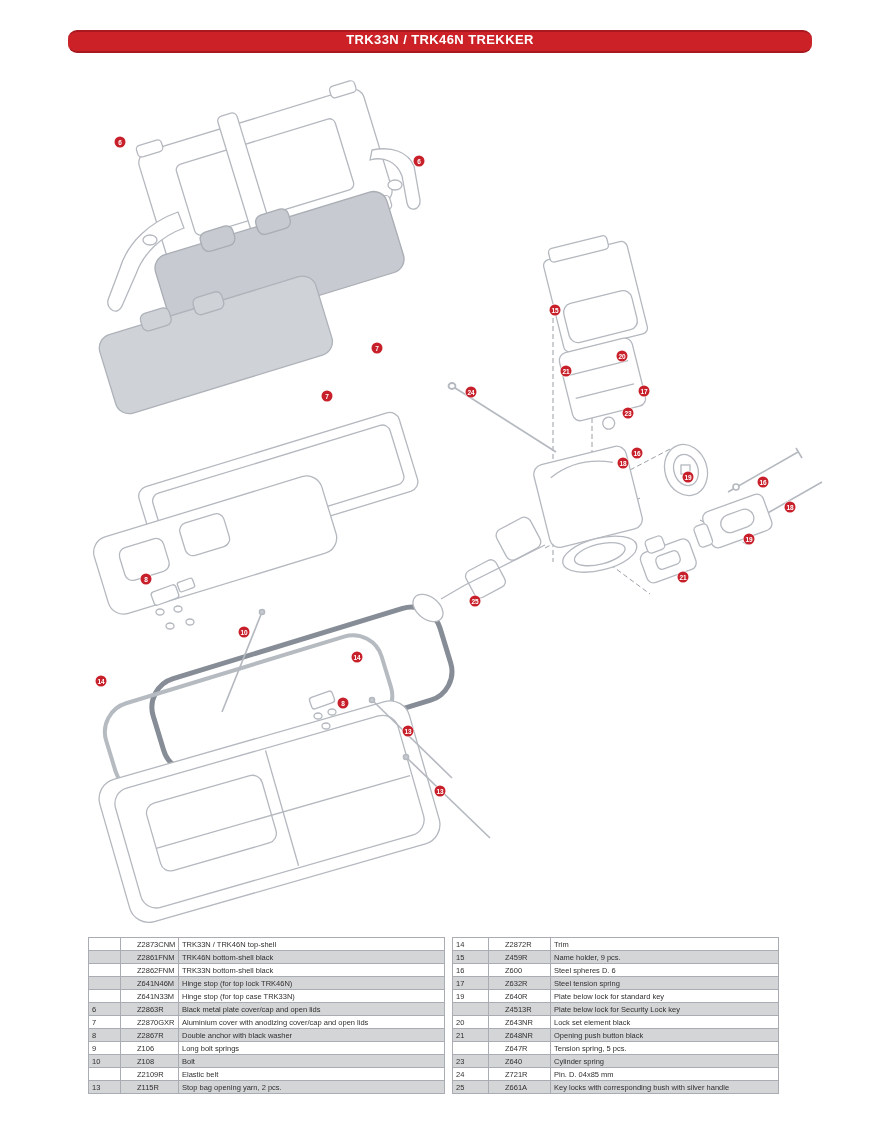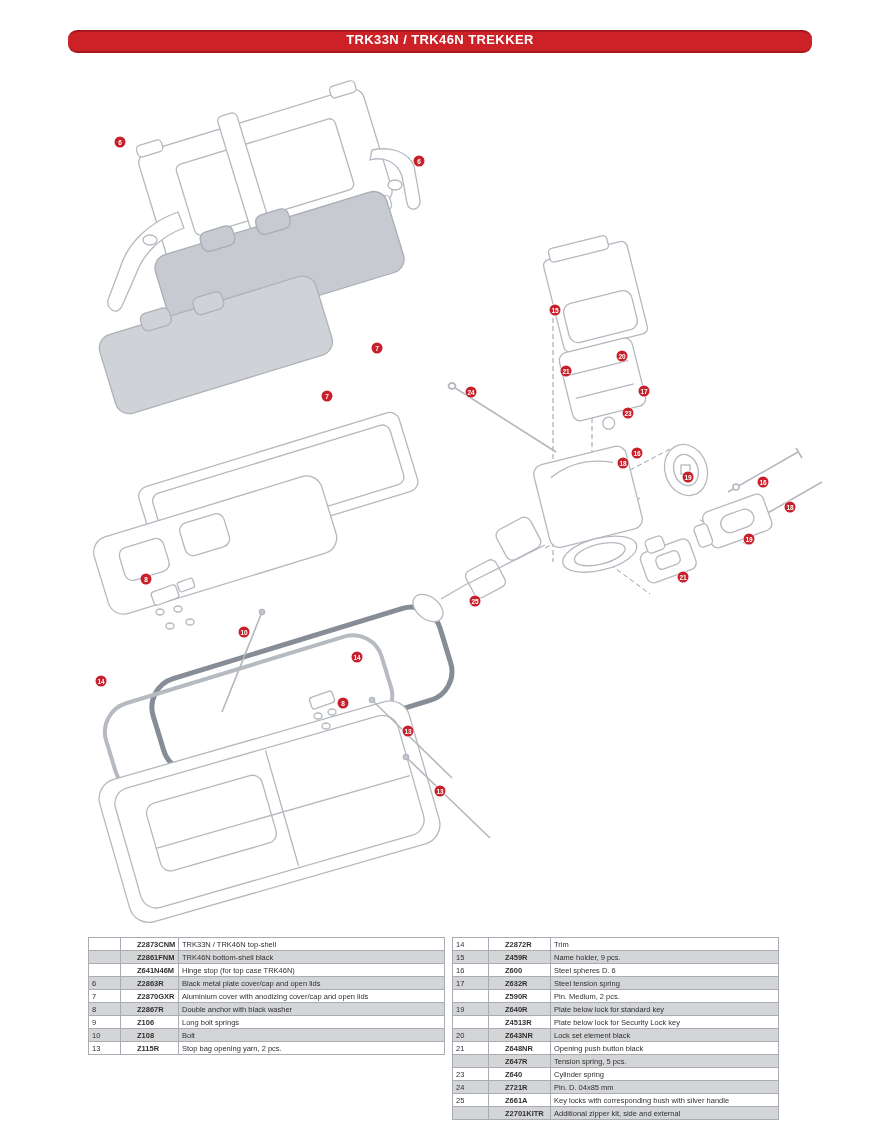--- a/index.html
+++ b/index.html
@@ -31,7 +31,7 @@
     line-height:1.2;height:10px;overflow:hidden;
   }
   table.parts-table tr:nth-child(even){background:#d4d5d7;}
-  table.parts-table td.code{font-weight:bold;padding-left:16px;}
+  table.parts-table td.code{font-weight:normal;padding-left:16px;}
   table.parts-table td.num{text-align:left;}
   #left-table{left:88px;top:937px;width:357px;}
   #right-table{left:452px;top:937px;width:327px;}

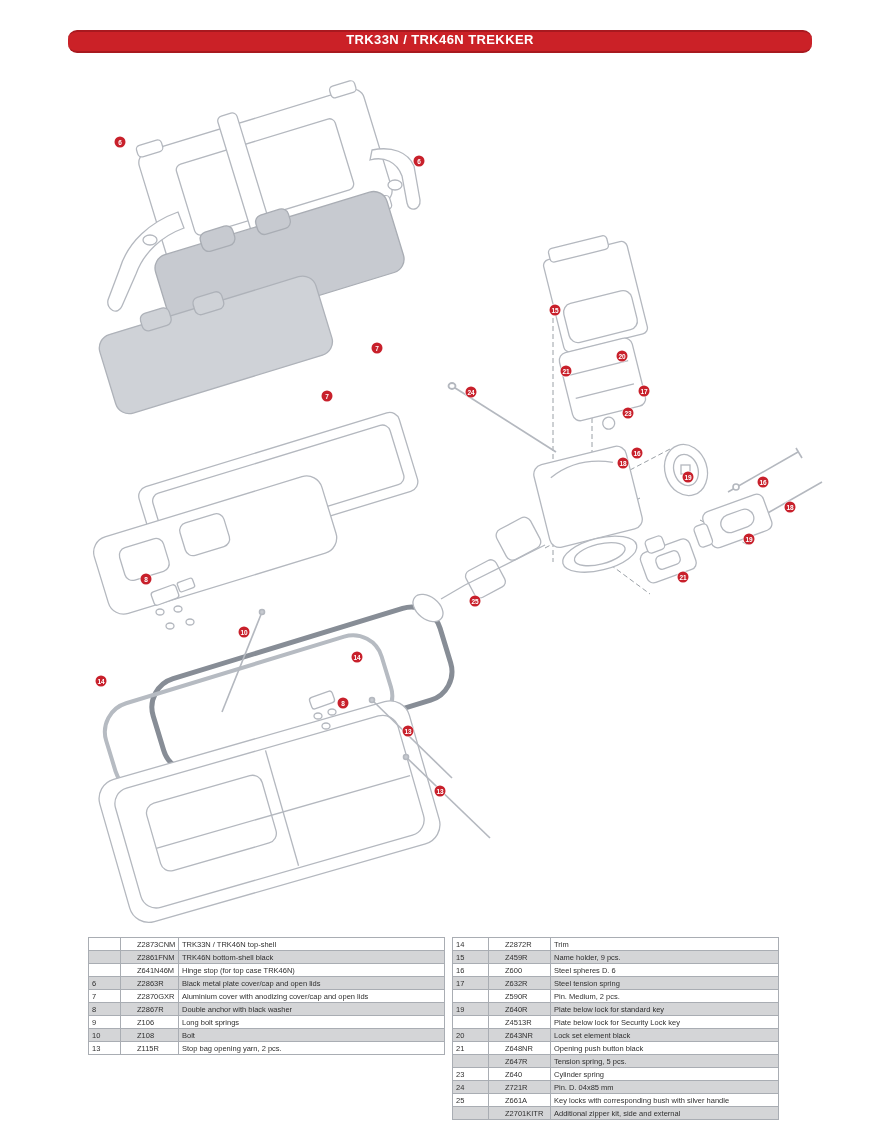--- a/index.html
+++ b/index.html
@@ -245,6 +245,11 @@
       </tr>
       <tr>
         <td class="num"></td>
+        <td class="code">Z2862FNM</td>
+        <td class="desc">TRK33N bottom-shell black</td>
+      </tr>
+      <tr>
+        <td class="num"></td>
         <td class="code">Z641N46M</td>
         <td class="desc">Hinge stop (for top case TRK46N)</td>
       </tr>

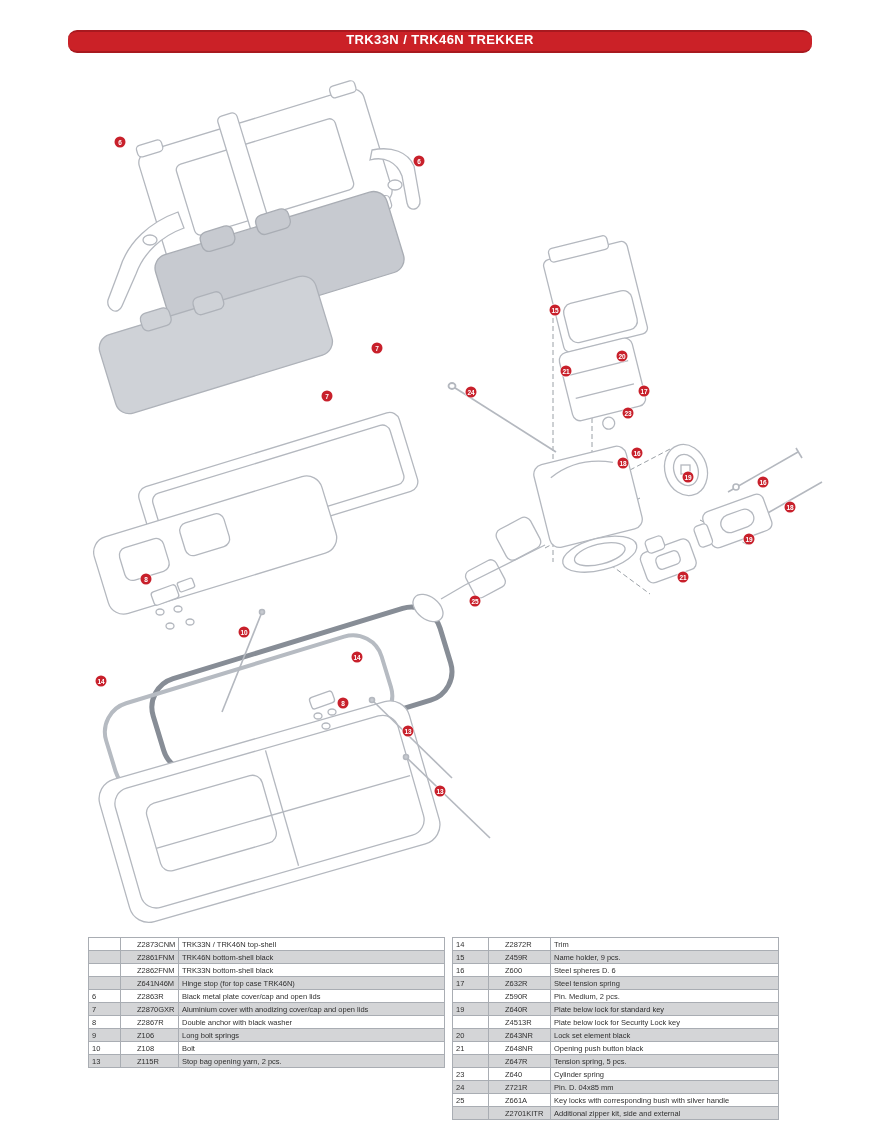--- a/index.html
+++ b/index.html
@@ -251,7 +251,7 @@
       <tr>
         <td class="num"></td>
         <td class="code">Z641N46M</td>
-        <td class="desc">Hinge stop (for top case TRK46N)</td>
+        <td class="desc">Hinge stop (for top lock TRK46N)</td>
       </tr>
       <tr>
         <td class="num">6</td>

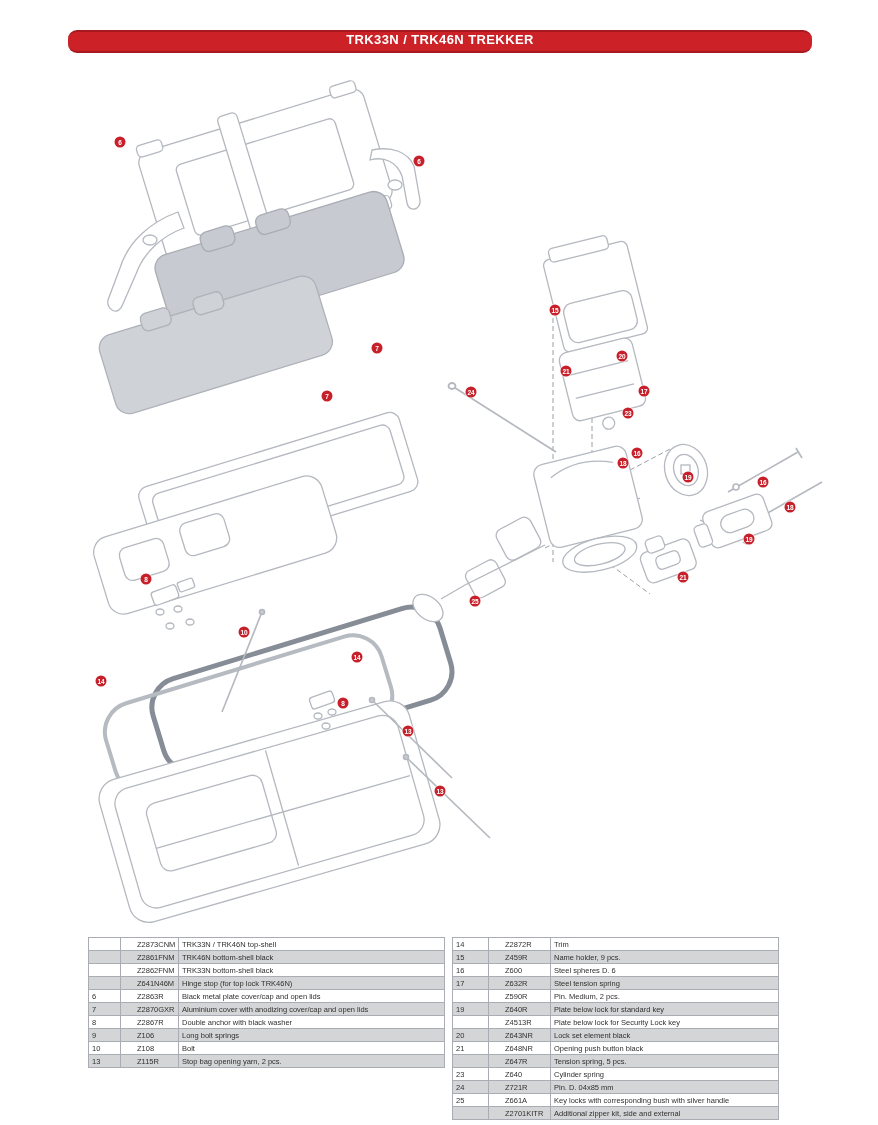--- a/index.html
+++ b/index.html
@@ -254,6 +254,11 @@
         <td class="desc">Hinge stop (for top lock TRK46N)</td>
       </tr>
       <tr>
+        <td class="num"></td>
+        <td class="code">Z641N33M</td>
+        <td class="desc">Hinge stop (for top case TRK33N)</td>
+      </tr>
+      <tr>
         <td class="num">6</td>
         <td class="code">Z2863R</td>
         <td class="desc">Black metal plate cover/cap and open lids</td>

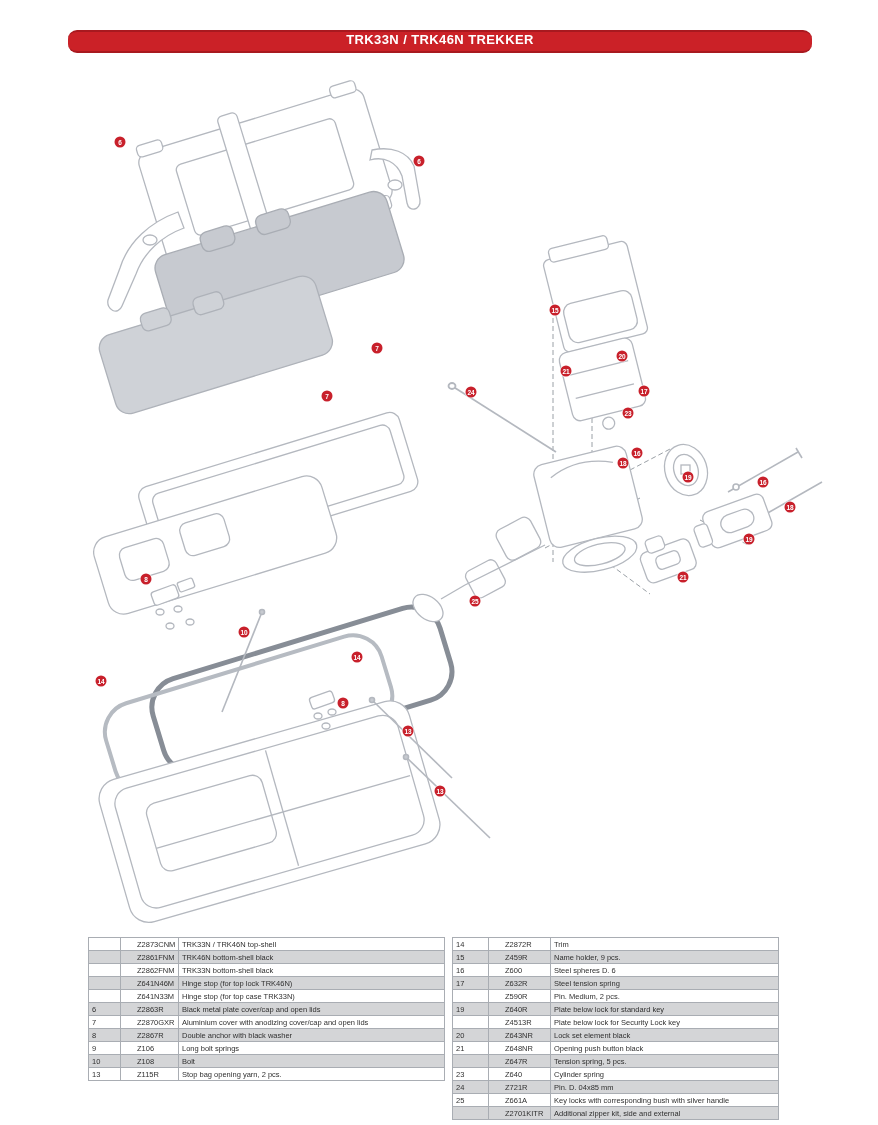--- a/index.html
+++ b/index.html
@@ -319,11 +319,6 @@
         <td class="desc">Steel tension spring</td>
       </tr>
       <tr>
-        <td class="num"></td>
-        <td class="code">Z590R</td>
-        <td class="desc">Pin. Medium, 2 pcs.</td>
-      </tr>
-      <tr>
         <td class="num">19</td>
         <td class="code">Z640R</td>
         <td class="desc">Plate below lock for standard key</td>

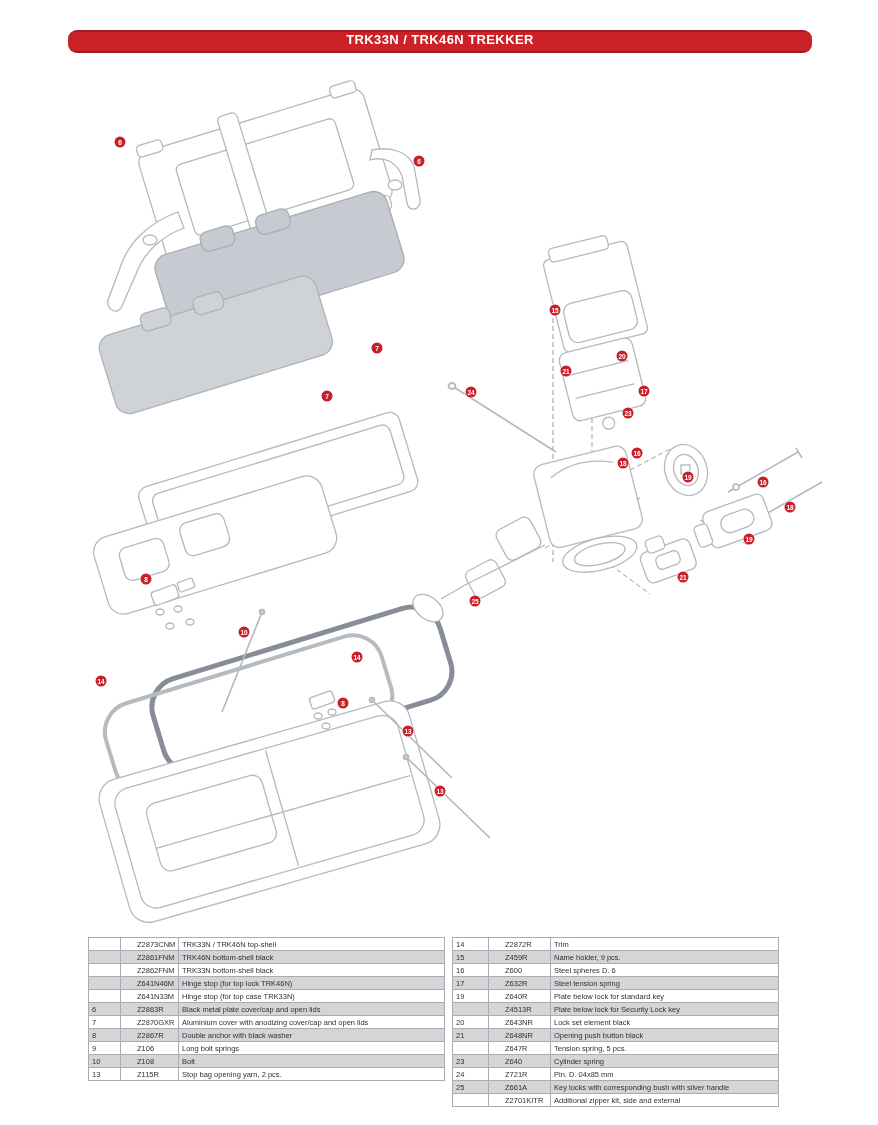--- a/index.html
+++ b/index.html
@@ -284,6 +284,11 @@
         <td class="desc">Bolt</td>
       </tr>
       <tr>
+        <td class="num"></td>
+        <td class="code">Z2109R</td>
+        <td class="desc">Elastic belt</td>
+      </tr>
+      <tr>
         <td class="num">13</td>
         <td class="code">Z115R</td>
         <td class="desc">Stop bag opening yarn, 2 pcs.</td>

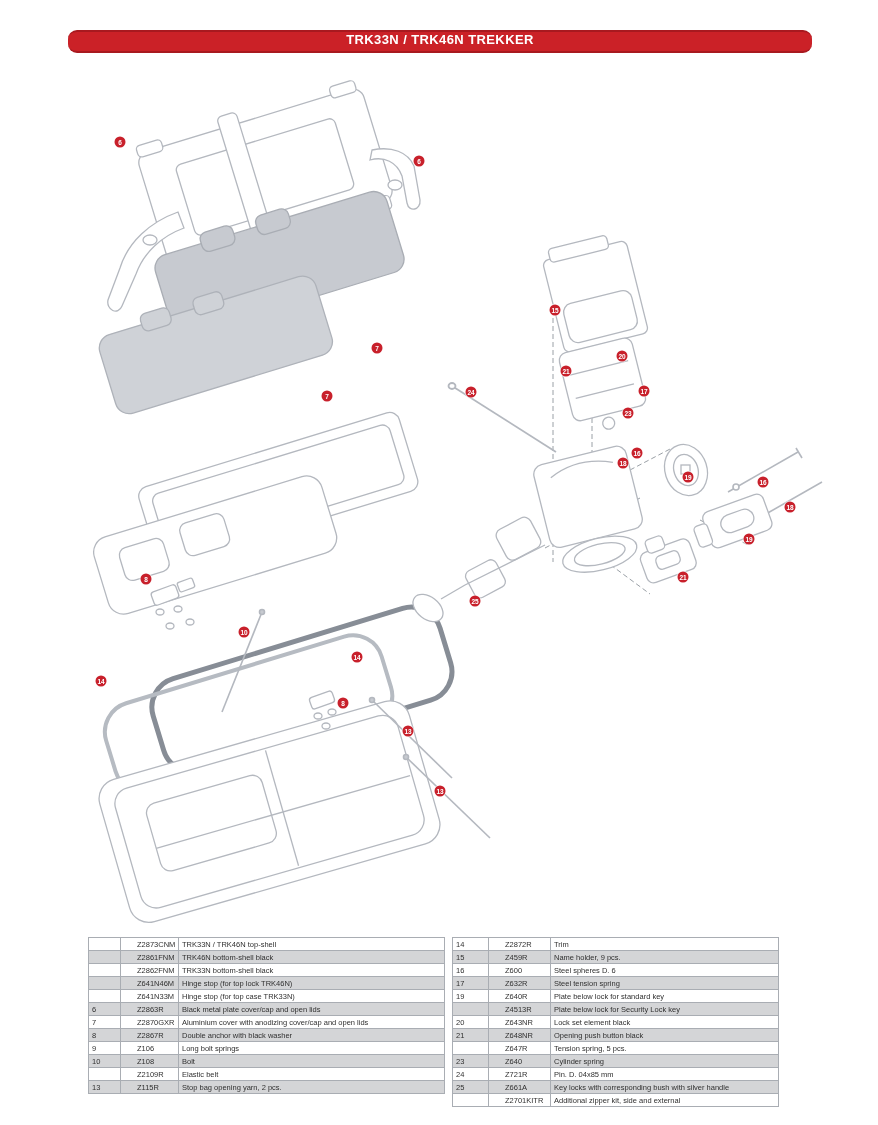--- a/index.html
+++ b/index.html
@@ -363,11 +363,6 @@
         <td class="code">Z661A</td>
         <td class="desc">Key locks with corresponding bush with silver handle</td>
       </tr>
-      <tr>
-        <td class="num"></td>
-        <td class="code">Z2701KITR</td>
-        <td class="desc">Additional zipper kit, side and external</td>
-      </tr>
     </tbody>
 </table>
 

